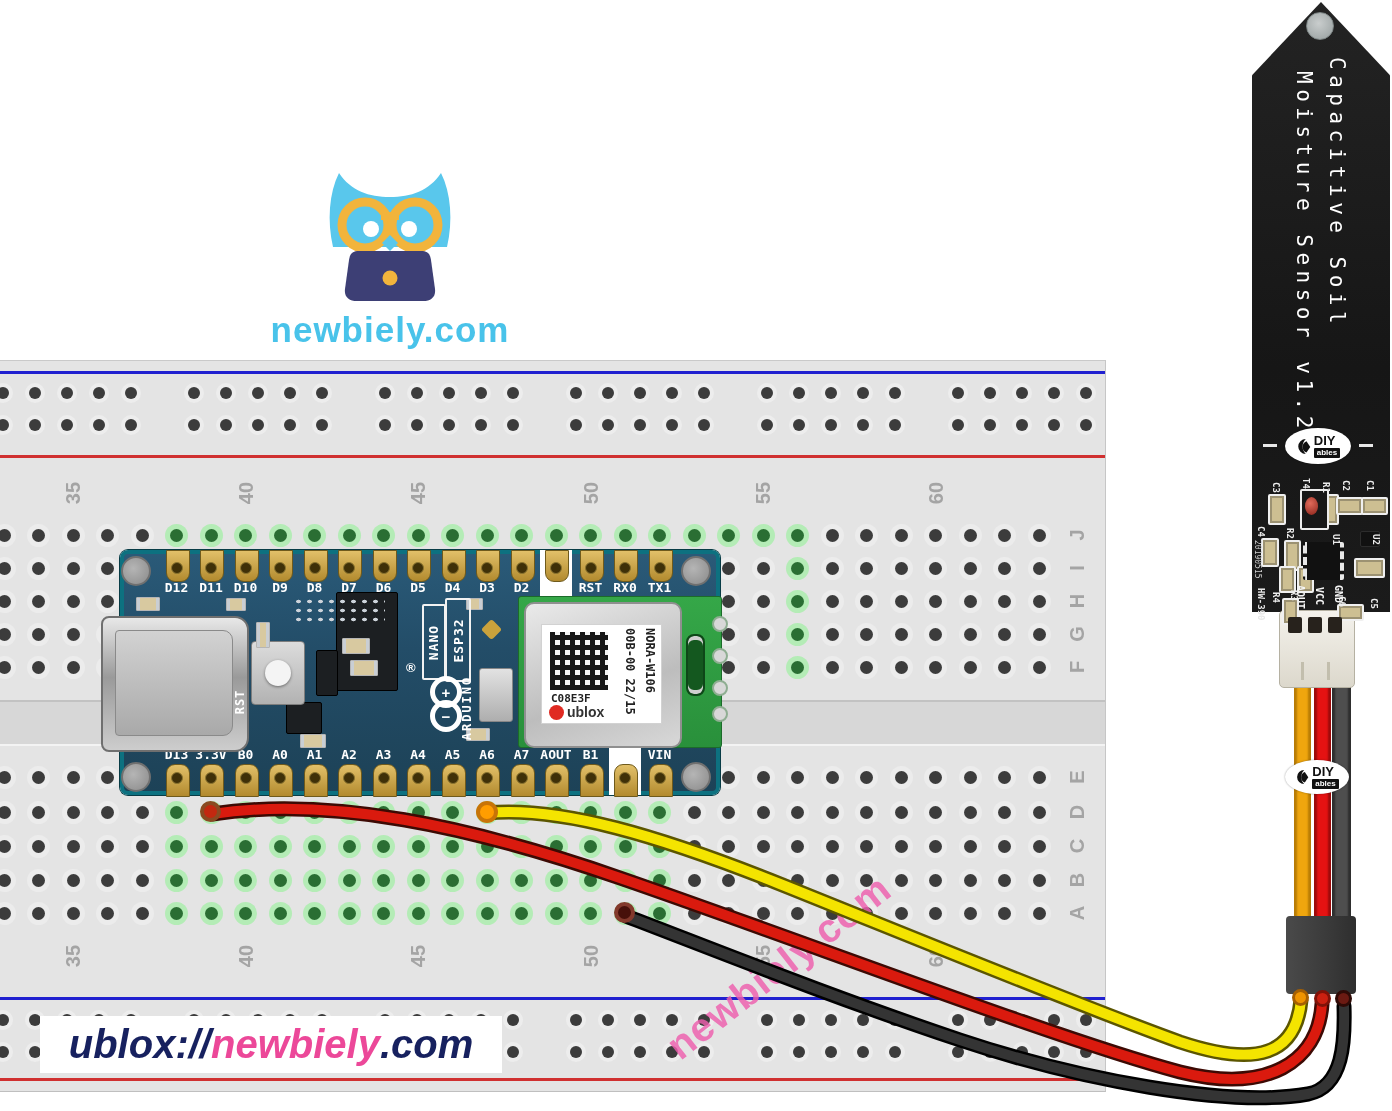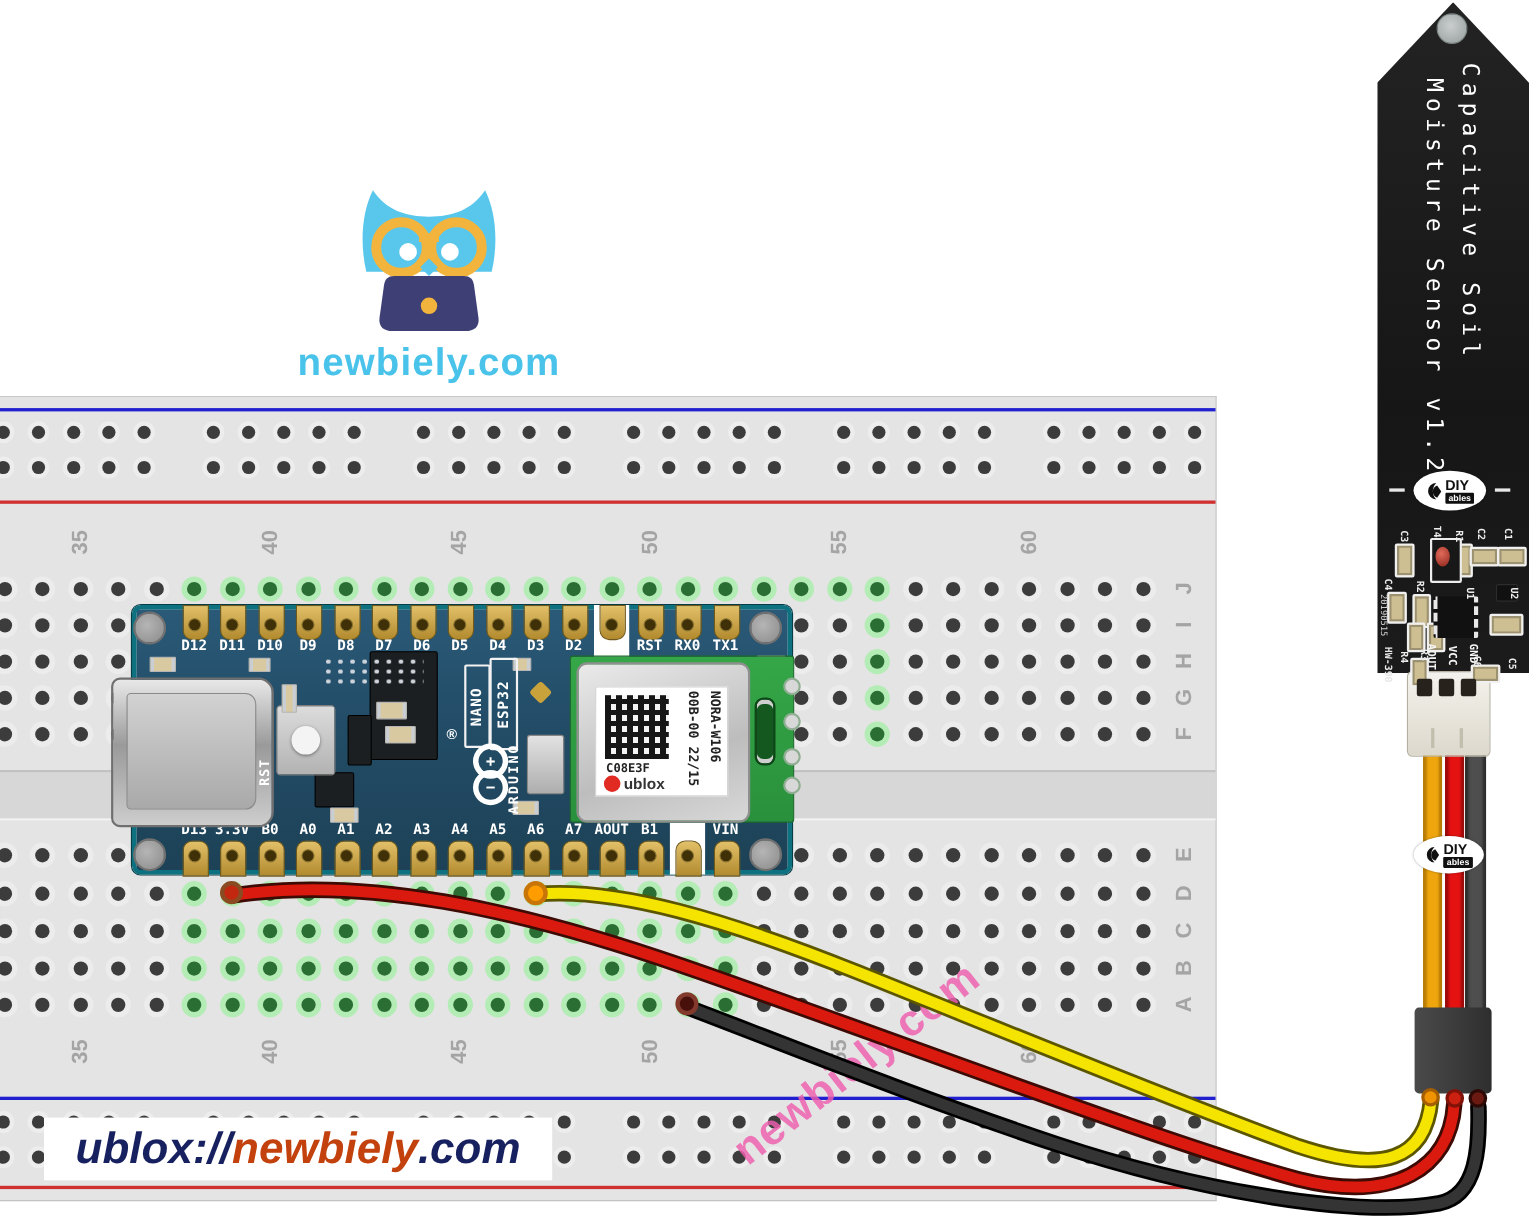--- a/index.html
+++ b/index.html
@@ -107,7 +107,7 @@
   .urlbox{left:40px;top:1016px;width:462px;height:57px;background:#fff;z-index:7;
           display:flex;align-items:center;justify-content:center;}
   .urlbox span{font:800 italic 40px "Liberation Sans",sans-serif;}
-  .url-dark{color:#17215f;} .url-cyan{color:#c2410c;}
+  .url-dark{color:#17215f;} .url-cyan{color:#ec4899;}
 </style>
 </head>
 <body>

